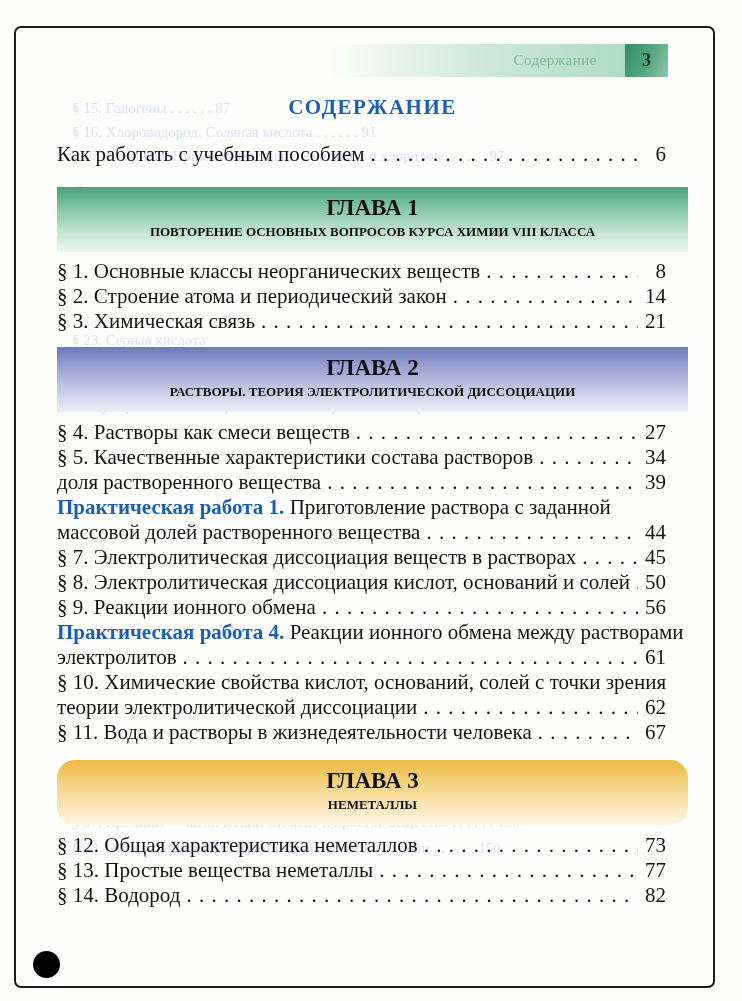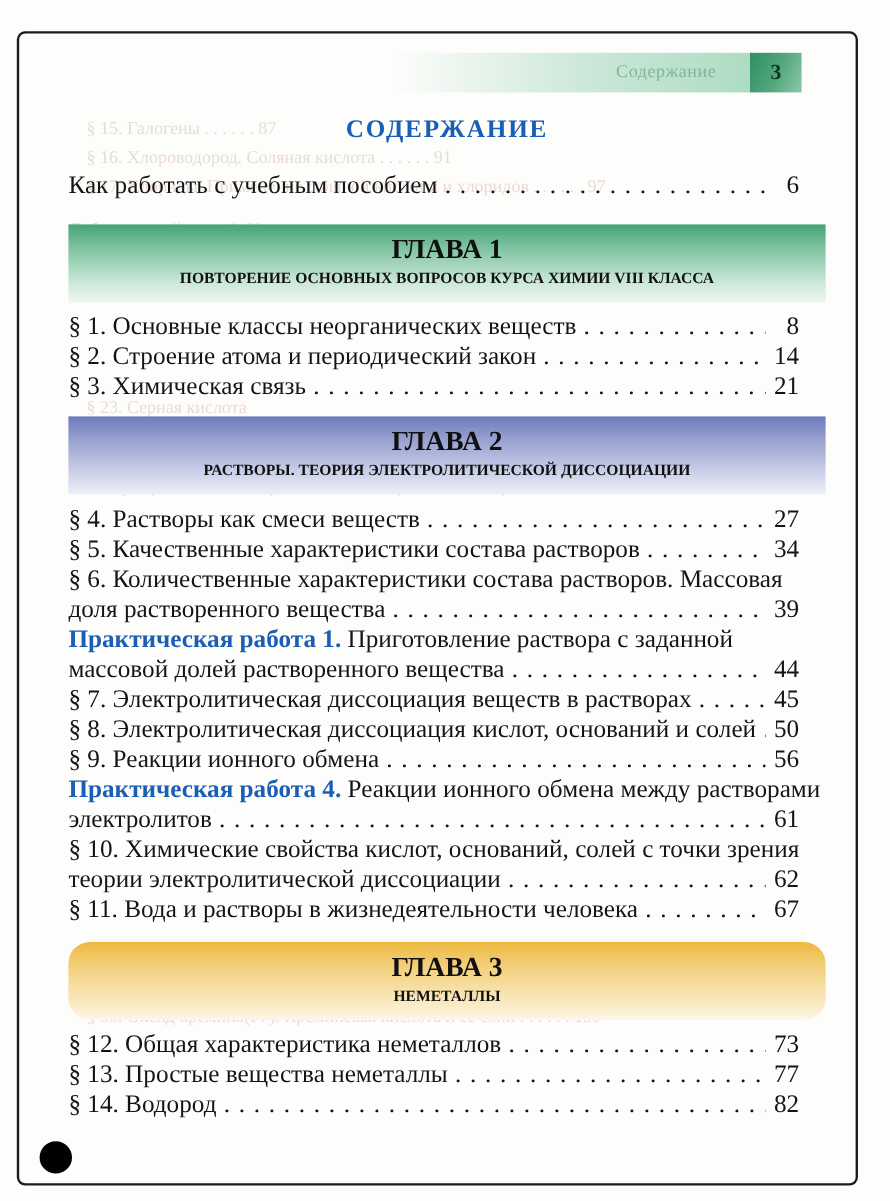--- a/index.html
+++ b/index.html
@@ -36,7 +36,7 @@
   .bleed-layer { position:absolute; inset:0; z-index:1; pointer-events:none; }
   .bleed-fragment {
     position:absolute; white-space:nowrap;
-    font-size:15px; color:#7f1d1d; opacity:0.16;
+    font-size:15px; color:#1d4ed8; opacity:0.16;
   }
 
   

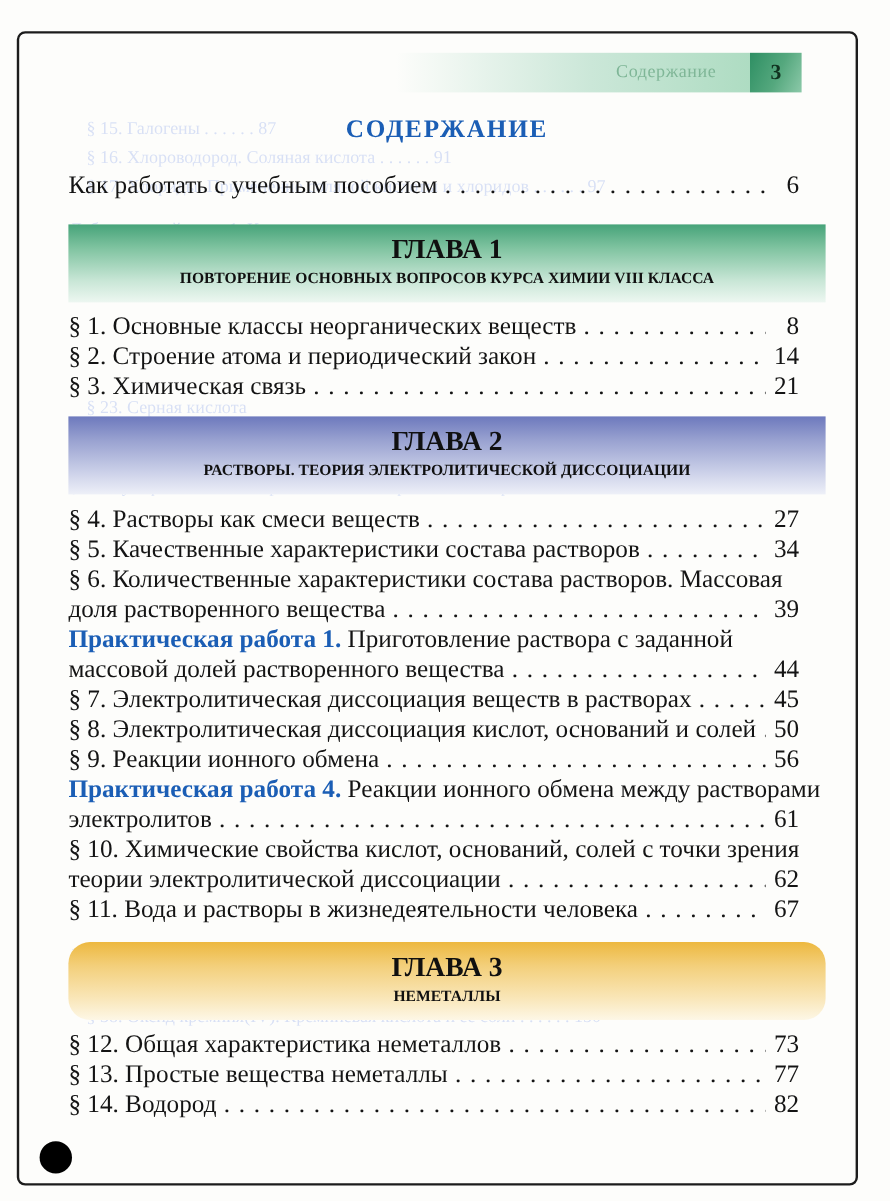--- a/index.html
+++ b/index.html
@@ -166,9 +166,6 @@
               <span class="entry-page">34</span>
             </div>
             <div class="entry-line">
-              <span class="entry-text">§ 6. Количественные характеристики состава растворов. Массовая</span>
-            </div>
-            <div class="entry-line">
               <span class="entry-text">доля растворенного вещества</span>
               <span class="leader"></span>
               <span class="entry-page">39</span>

